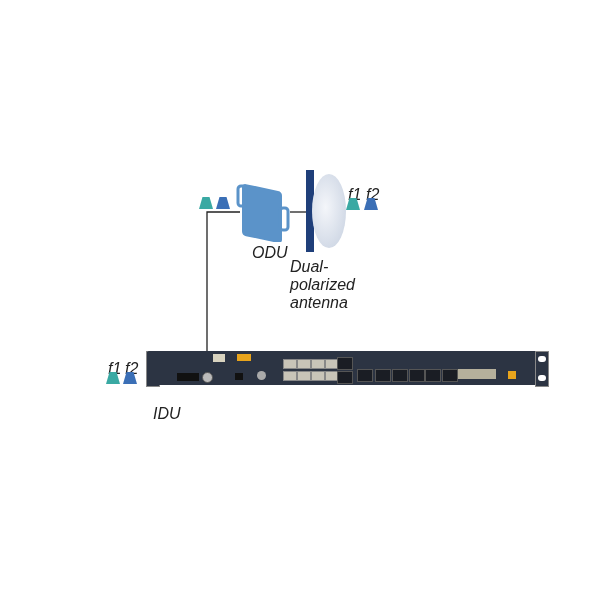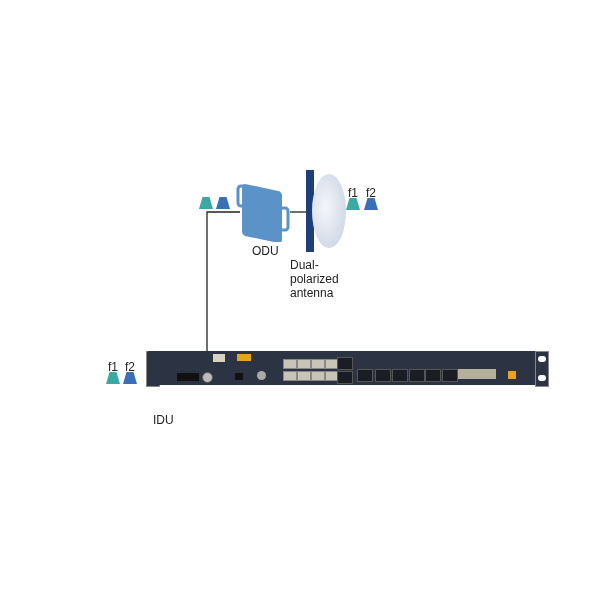--- a/index.html
+++ b/index.html
@@ -5,7 +5,7 @@
   html, body { margin:0; padding:0; background:#ffffff; }
   body { width:600px; height:600px; position:relative; overflow:hidden; font-family:"Liberation Sans", sans-serif; }
   .abs { position:absolute; }
-  .lbl { font-size:12px; color:#222; }
+  .lbl { font-size:16px; color:#222;font-style:italic; }
   .chip { position:absolute; width:14px; height:12px; clip-path: polygon(25% 0, 75% 0, 100% 100%, 0 100%); }
   .f1c { background:#3aa9a3; }
   .f2c { background:#3b6fb6; }

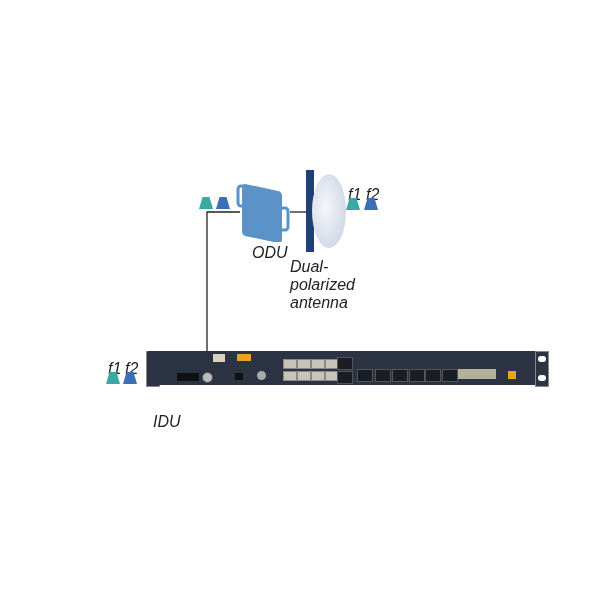--- a/index.html
+++ b/index.html
@@ -85,6 +85,6 @@
     <div class="hole" style="top:23px"></div>
   </div>
 <div class="abs" style="left:202px;top:372px;width:9px;height:9px;border-radius:50%;background:#bbb;border:1px solid #555;"></div>
-<div class="abs lbl" style="left:153px;top:405px;margin-top:8px;">IDU</div>
+<div class="abs lbl" style="left:153px;top:405px;">IDU</div>
 
 </body></html>

